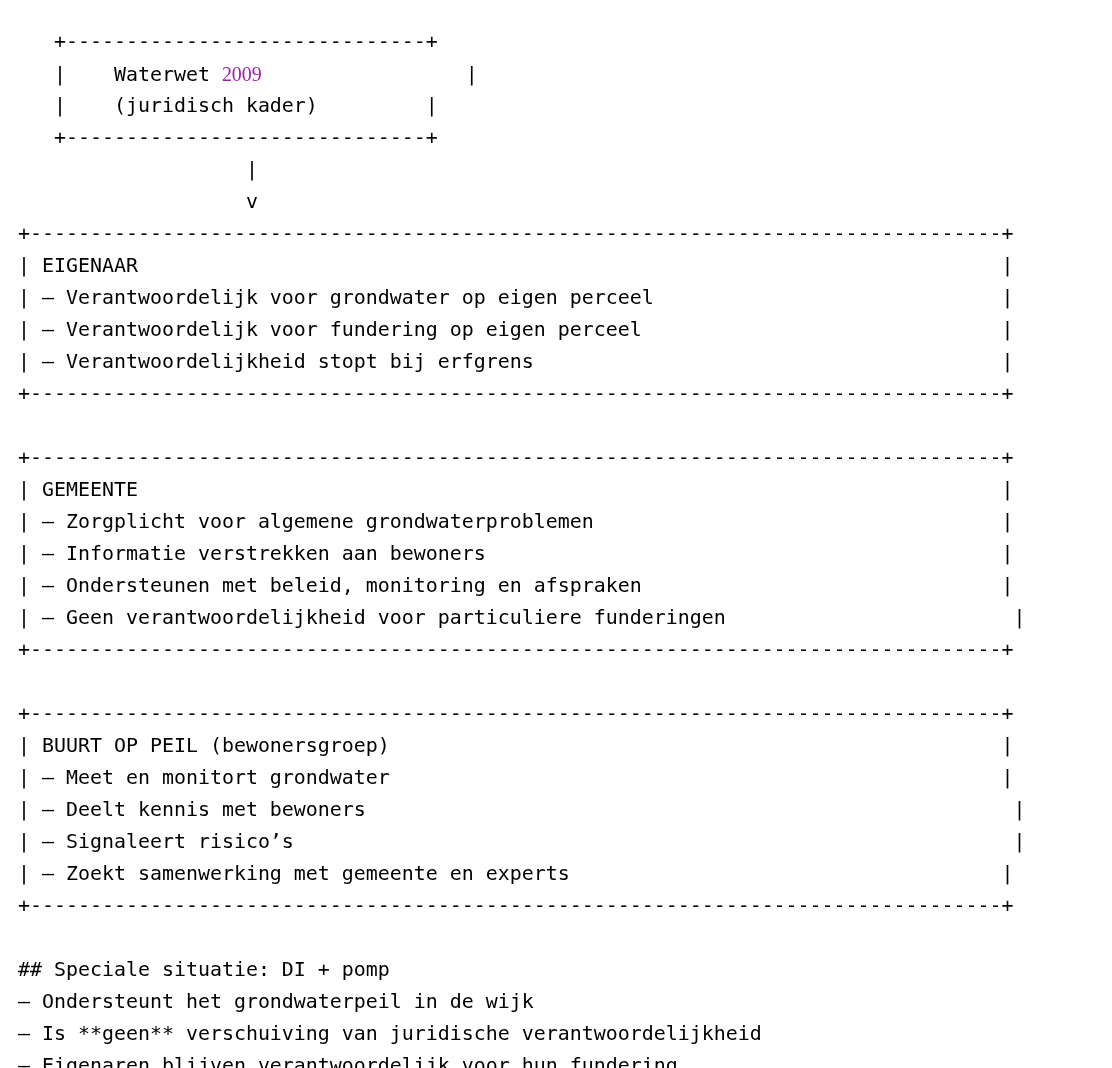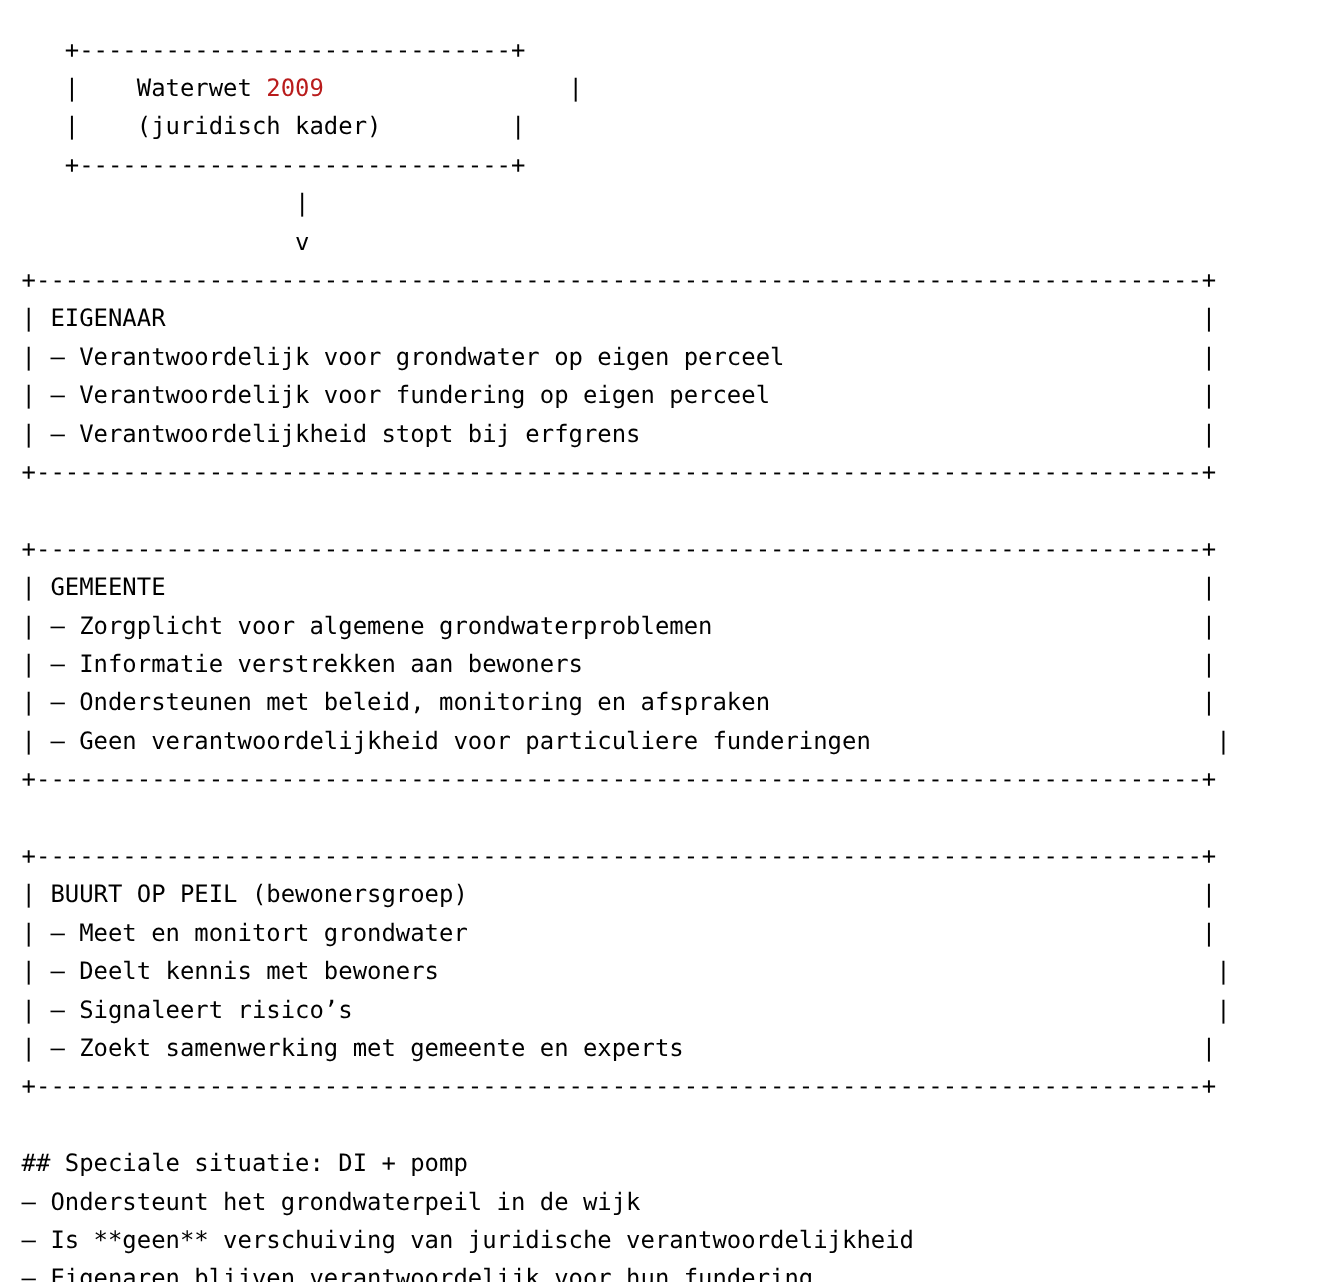--- a/index.html
+++ b/index.html
@@ -46,7 +46,8 @@
 
   
   .tok-number {
-    color: #b91c1c;
+    color: #a21caf;
+    font-family: Liberation Serif, serif;
   }
 
   

